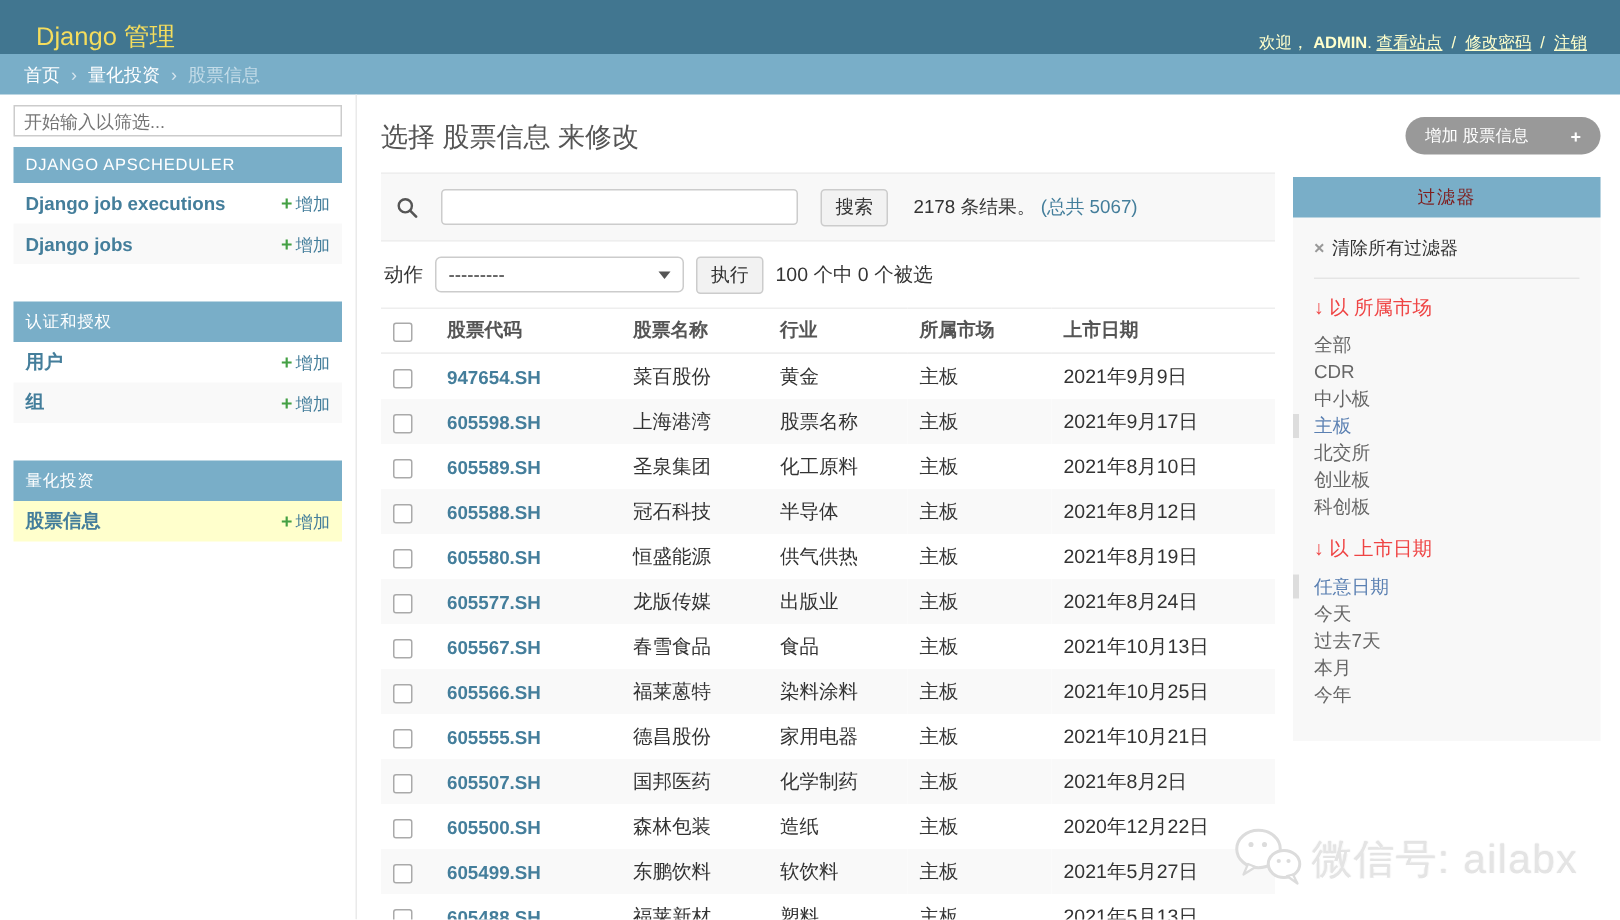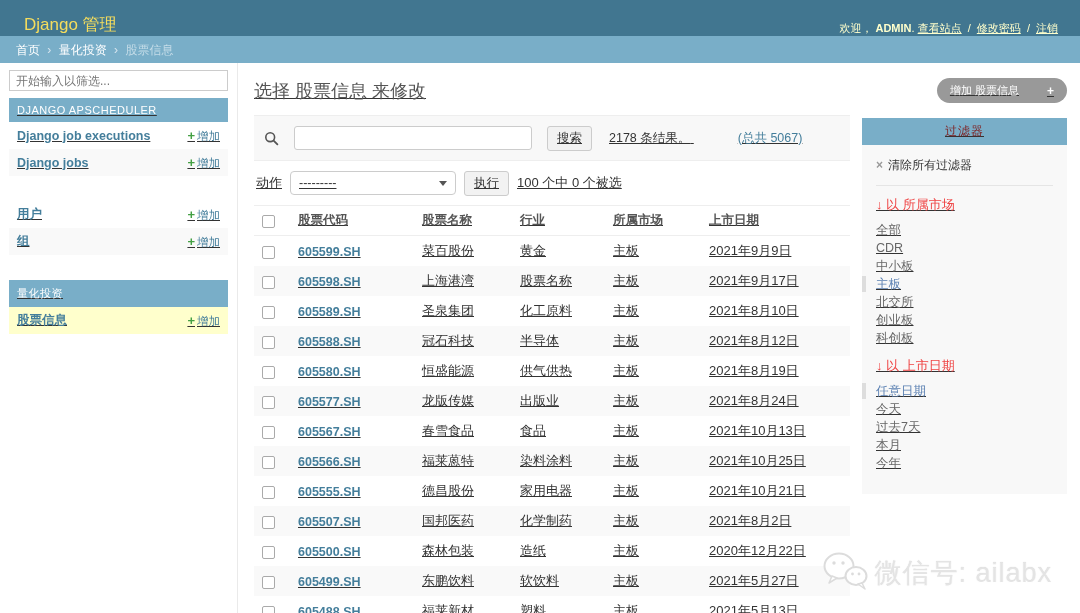--- a/index.html
+++ b/index.html
@@ -26,7 +26,7 @@
   .breadcrumbs .bsep { margin:0 4px; color:#d6e5ef; }
 
   
-  #container { display:flex; height:550px;text-decoration:underline; }
+  #container { display:flex; height:550px; }
   #nav-sidebar { width:238px; flex-shrink:0; border-right:1px solid #eaeaea;
     padding:7px 9px 0 9px; }
   #main { flex:1; min-width:0; }

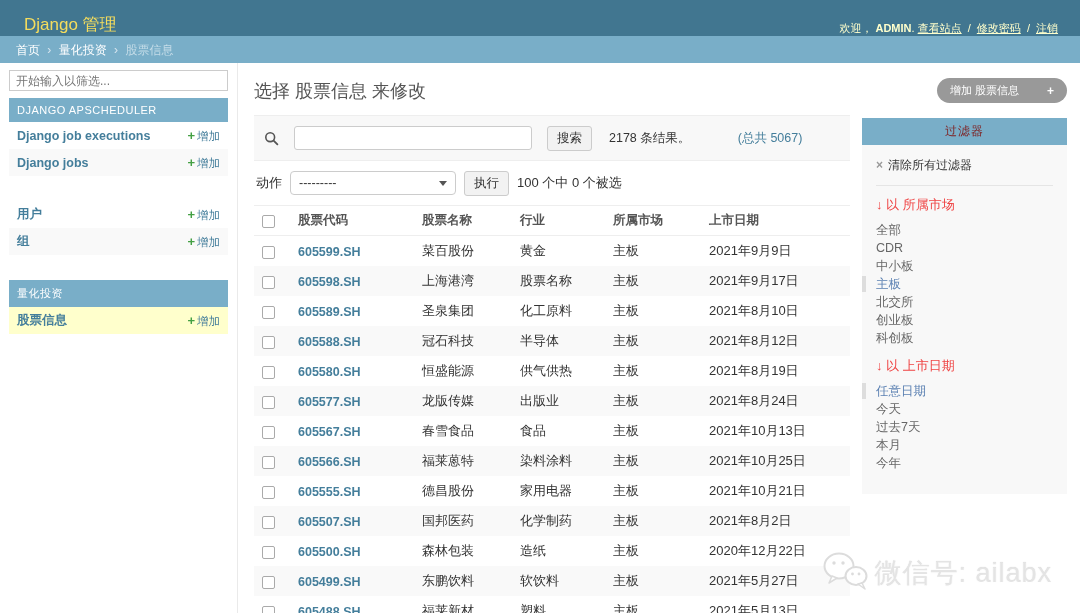--- a/index.html
+++ b/index.html
@@ -66,7 +66,7 @@
   .btn-flat { background:#f2f2f2; border:1px solid #ccc; border-radius:3px;
     color:#333; font-size:12.5px; padding:3px 9px; font-family:inherit; cursor:pointer; }
   .result-count { font-size:12.5px; color:#333; margin-left:2px; }
-  .result-count a { color:var(--link,#447e9b);margin-left:44px; }
+  .result-count a { color:var(--link,#447e9b); }
 
   .actions { height:44px; display:flex; align-items:center; gap:8px; padding:0 10px 0 2px;
     font-size:13px; color:#333; }

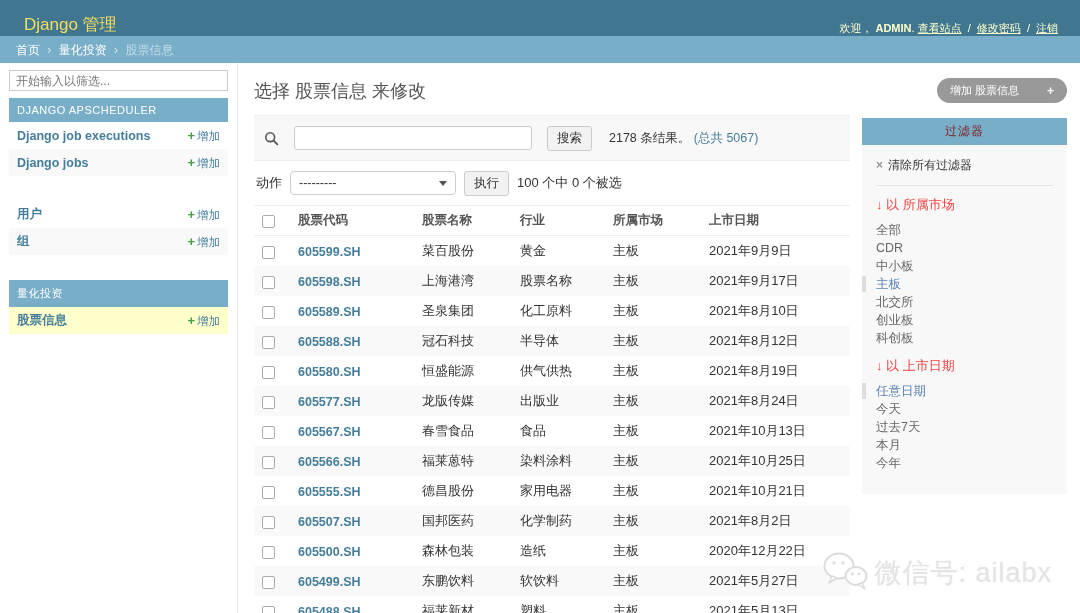--- a/index.html
+++ b/index.html
@@ -155,6 +155,7 @@
           </div>
         </div>
         <div class="sb-module">
+          <div class="sb-caption">认证和授权</div>
           <div class="sb-row">
             <a class="sb-link">用户</a>
             <a class="addlink"><span class="plus">+</span><span class="addtxt">增加</span></a>

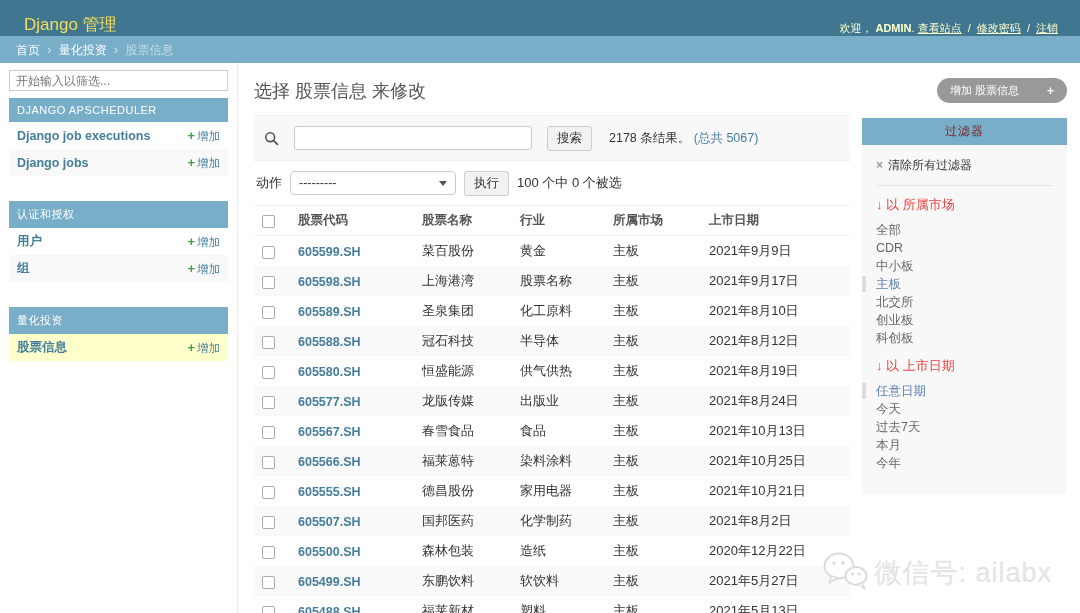--- a/index.html
+++ b/index.html
@@ -236,7 +236,7 @@
           <tbody>
               <tr class="rrow">
                 <td class="cbcell"><span class="cb"></span></td>
-                <th class="codecell"><a class="codelink">605599.SH</a></th>
+                <th class="codecell"><a class="codelink">947654.SH</a></th>
                 <td class="cell">菜百股份</td>
                 <td class="cell">黄金</td>
                 <td class="cell">主板</td>

